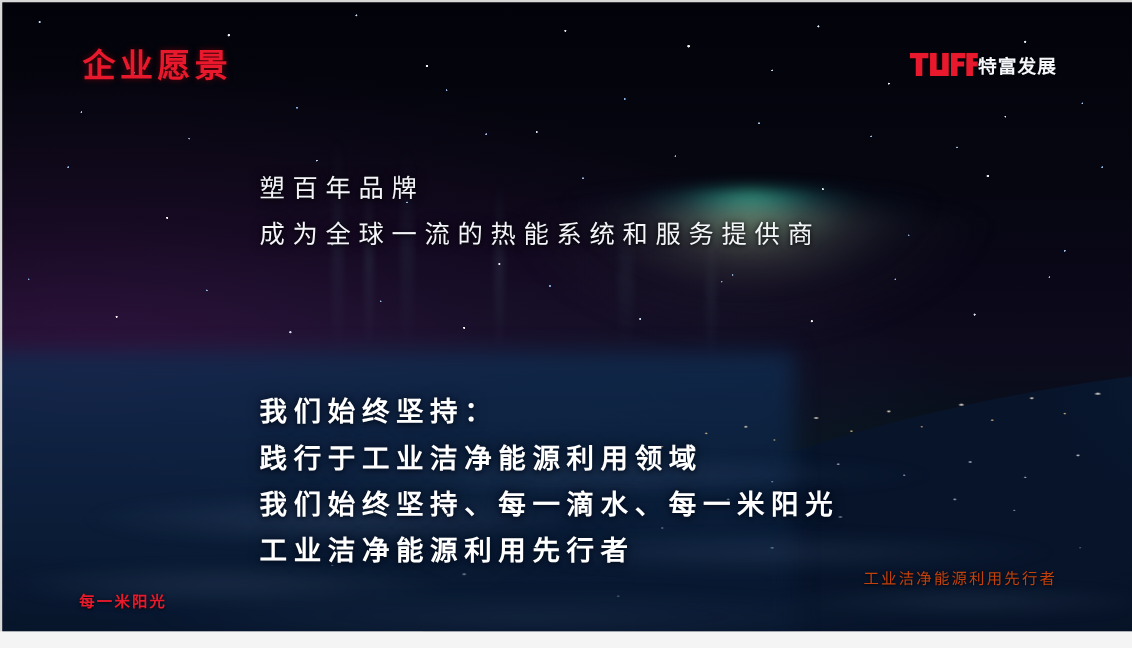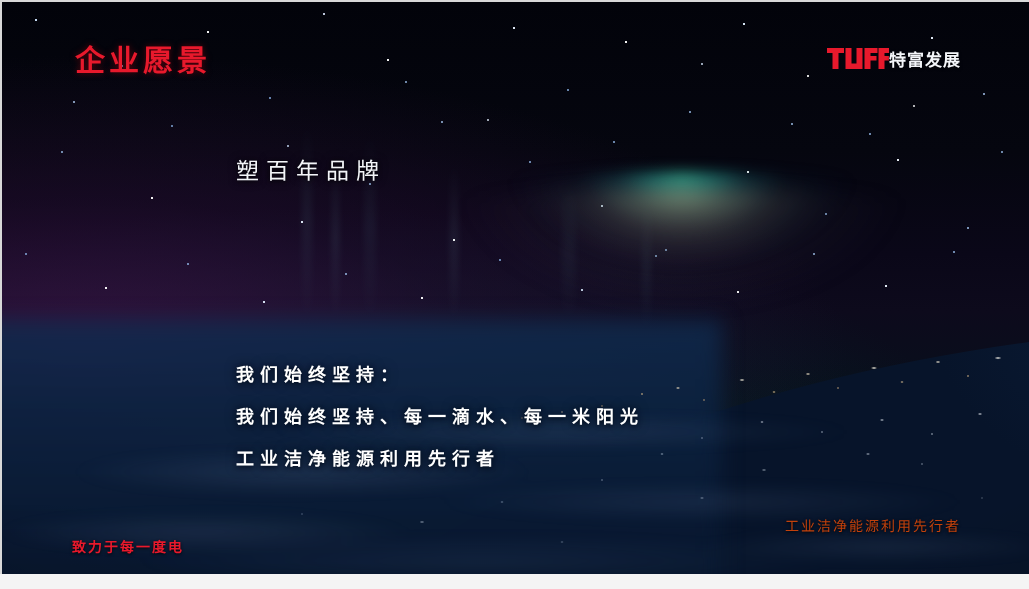--- a/index.html
+++ b/index.html
@@ -425,6 +425,7 @@
 
     <div class="vision-block" id="vision-upper">
       <div class="line">塑百年品牌</div>
+      <div class="line">成为全球一流的热能系统和服务提供商</div>
     </div>
 
     <div class="vision-block" id="vision-lower">

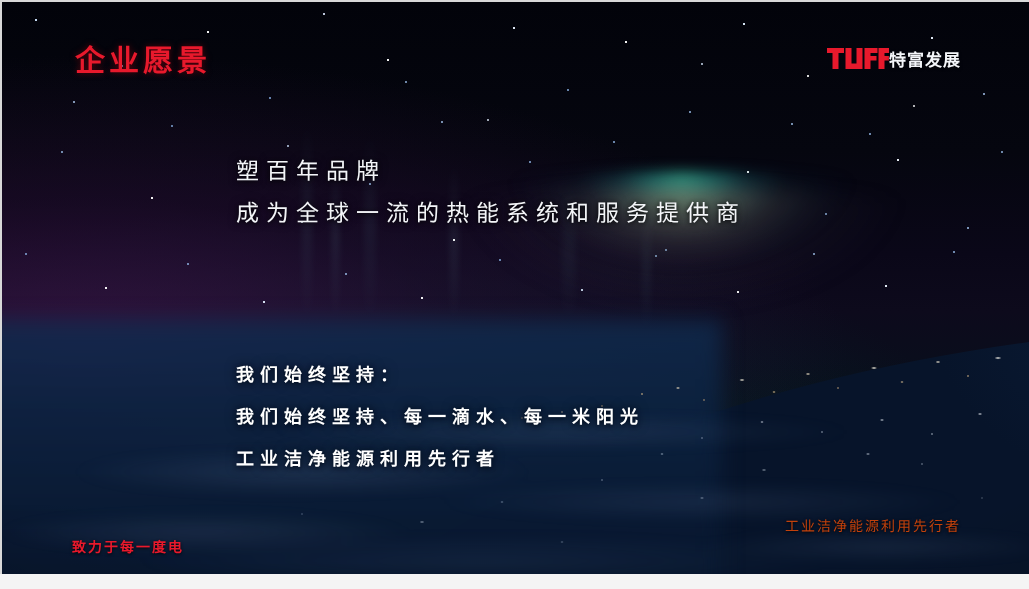--- a/index.html
+++ b/index.html
@@ -330,7 +330,7 @@
     top: 330px;
   }
   #vision-lower .line {
-    font-size: 18px;
+    font-size: 25px;
     font-weight: bold;
     color: #ffffff;
     letter-spacing: 6px;

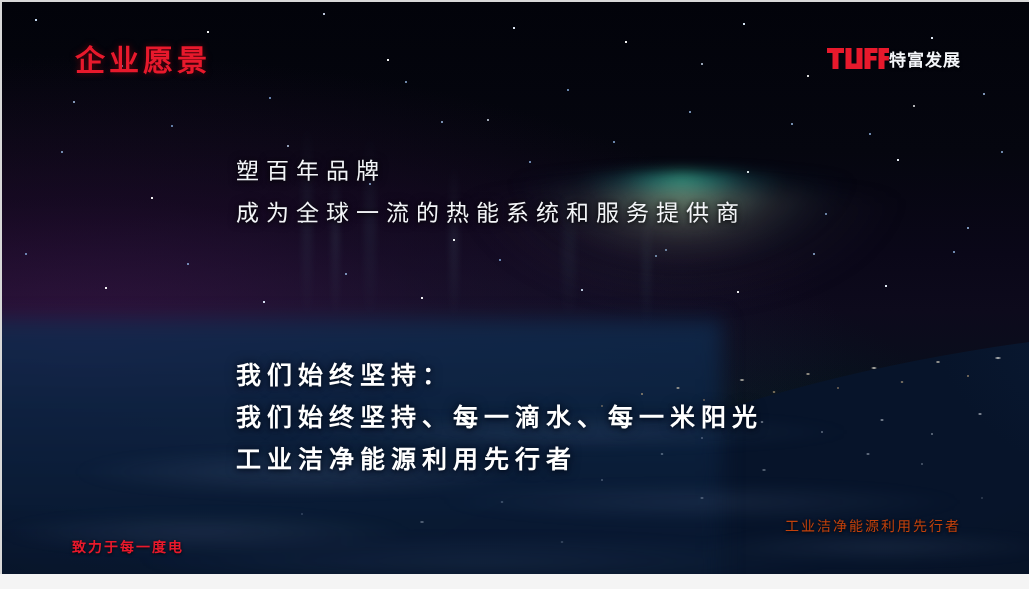--- a/index.html
+++ b/index.html
@@ -430,6 +430,7 @@
 
     <div class="vision-block" id="vision-lower">
       <div class="line">我们始终坚持：</div>
+      <div class="line">践行于工业洁净能源利用领域</div>
       <div class="line">我们始终坚持、每一滴水、每一米阳光</div>
       <div class="line">工业洁净能源利用先行者</div>
     </div>

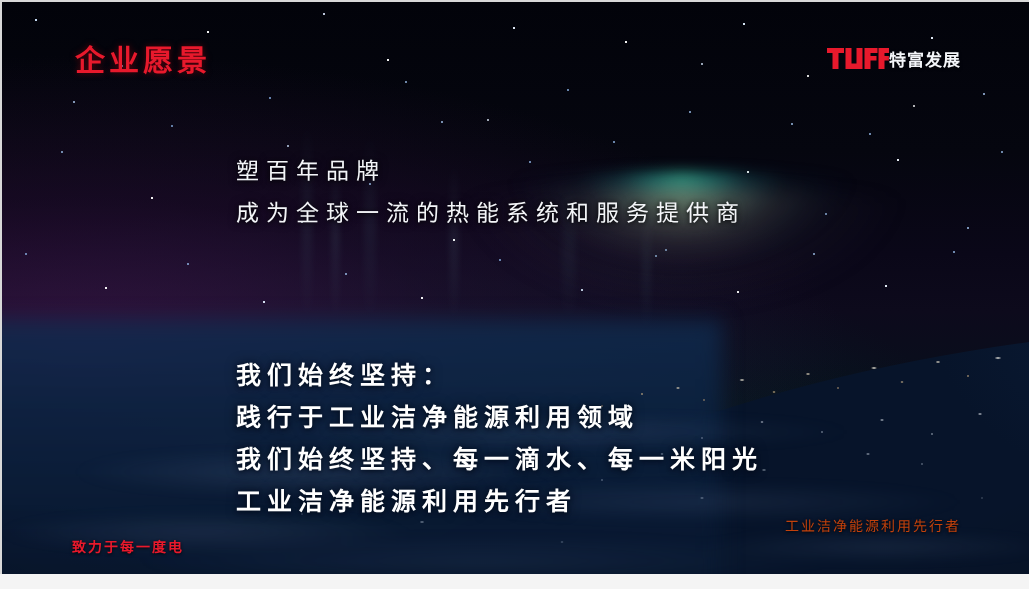--- a/index.html
+++ b/index.html
@@ -435,7 +435,7 @@
       <div class="line">工业洁净能源利用先行者</div>
     </div>
 
-    <div id="footer-left">致力于每一度电</div>
+    <div id="footer-left">每一米阳光</div>
 
     <div id="footer-right">工业洁净能源利用先行者</div>
   </div>

